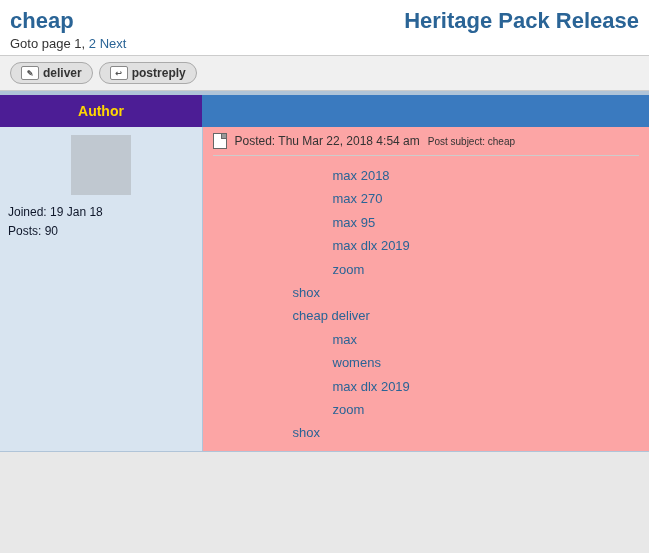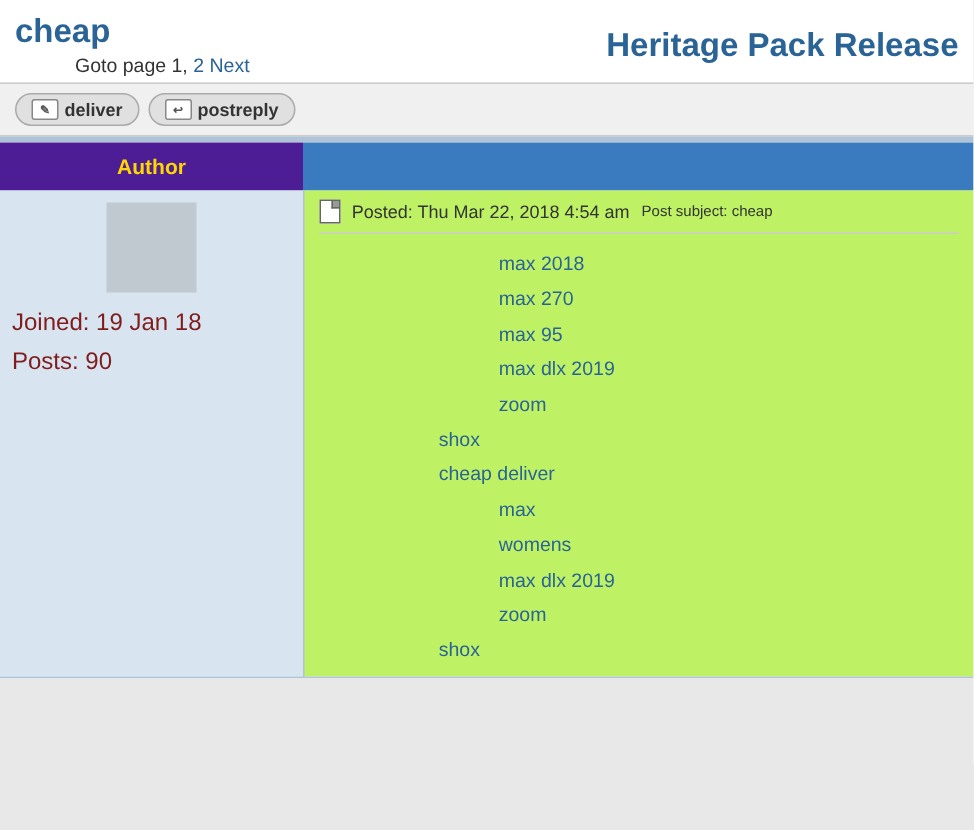--- a/index.html
+++ b/index.html
@@ -14,7 +14,7 @@
     .header {
       display: flex;
       justify-content: space-between;
-      align-items: center;
+      align-items: flex-start;
       padding: 8px 10px 4px 10px;
       background: #fff;
     }

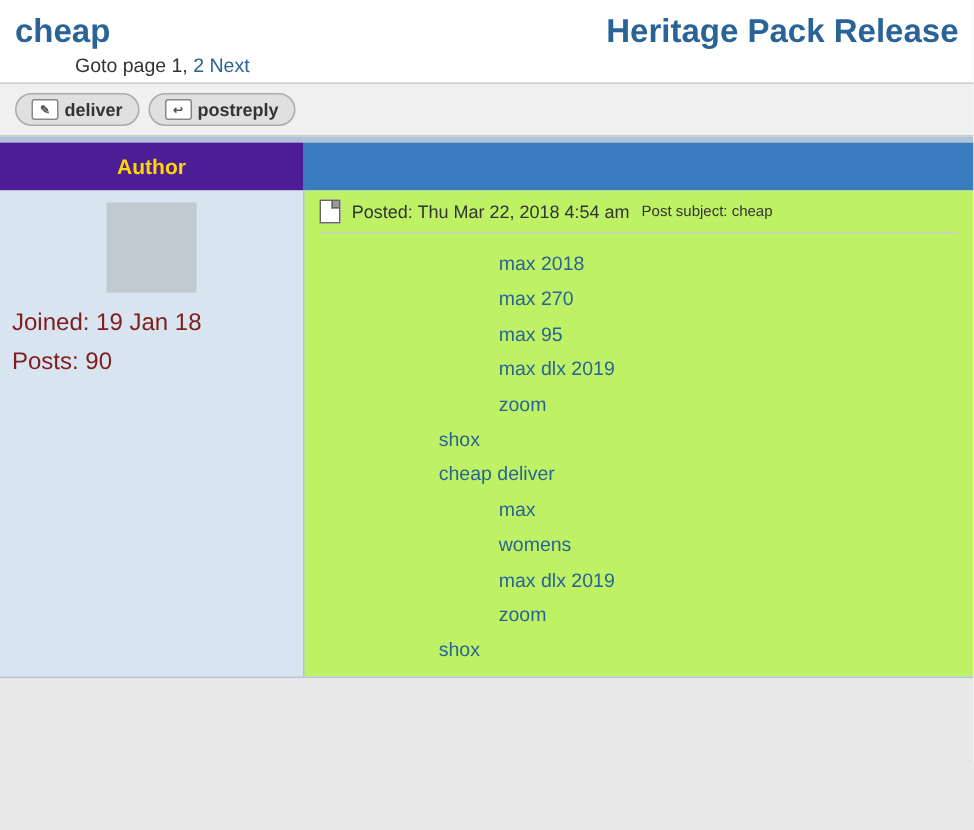--- a/index.html
+++ b/index.html
@@ -27,7 +27,6 @@
       font-size: 13px;
       color: #333;
       margin-top: 2px;
-      margin-left: 40px;
     }
     .header-left .pagination a {
       color: #2a6496;

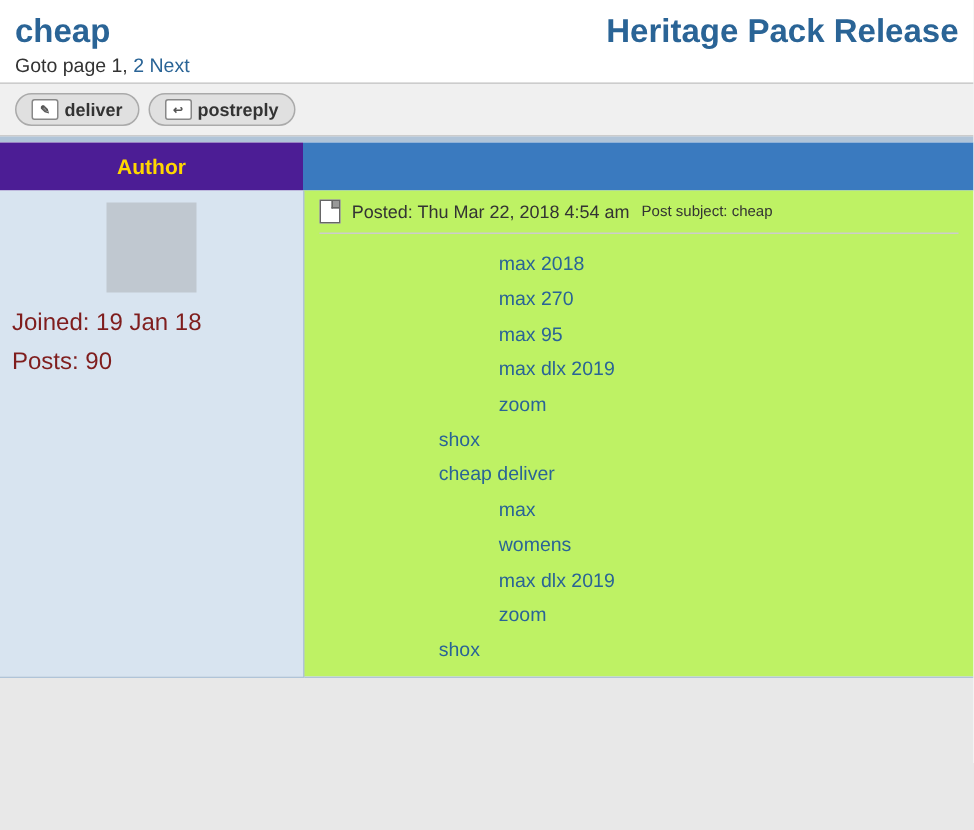--- a/index.html
+++ b/index.html
@@ -136,7 +136,7 @@
     .td-post {
       vertical-align: top;
       padding: 6px 10px;
-      background: #bef264;
+      background: #fca5a5;
       border-bottom: 1px solid #b0c4d8;
     }
     .post-header {

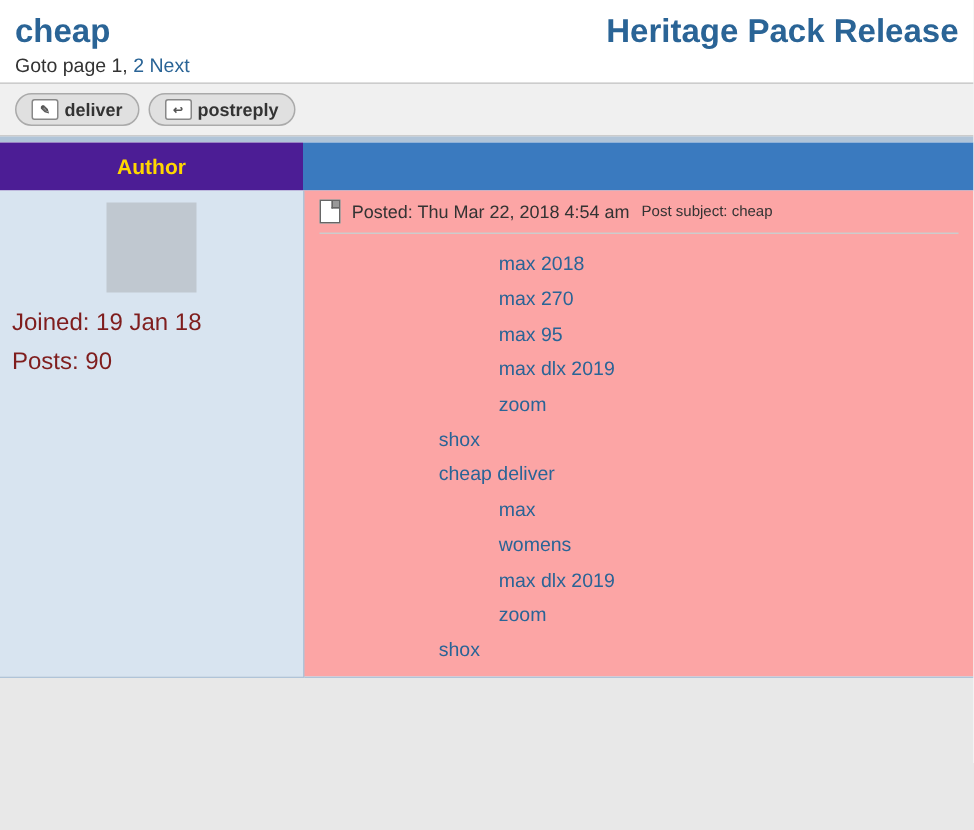--- a/index.html
+++ b/index.html
@@ -127,8 +127,8 @@
       margin: 0 auto 8px auto;
     }
     .author-meta {
-      font-size: 16px;
-      color: #7f1d1d;
+      font-size: 12px;
+      color: #0f172a;
       line-height: 1.6;
     }
 

